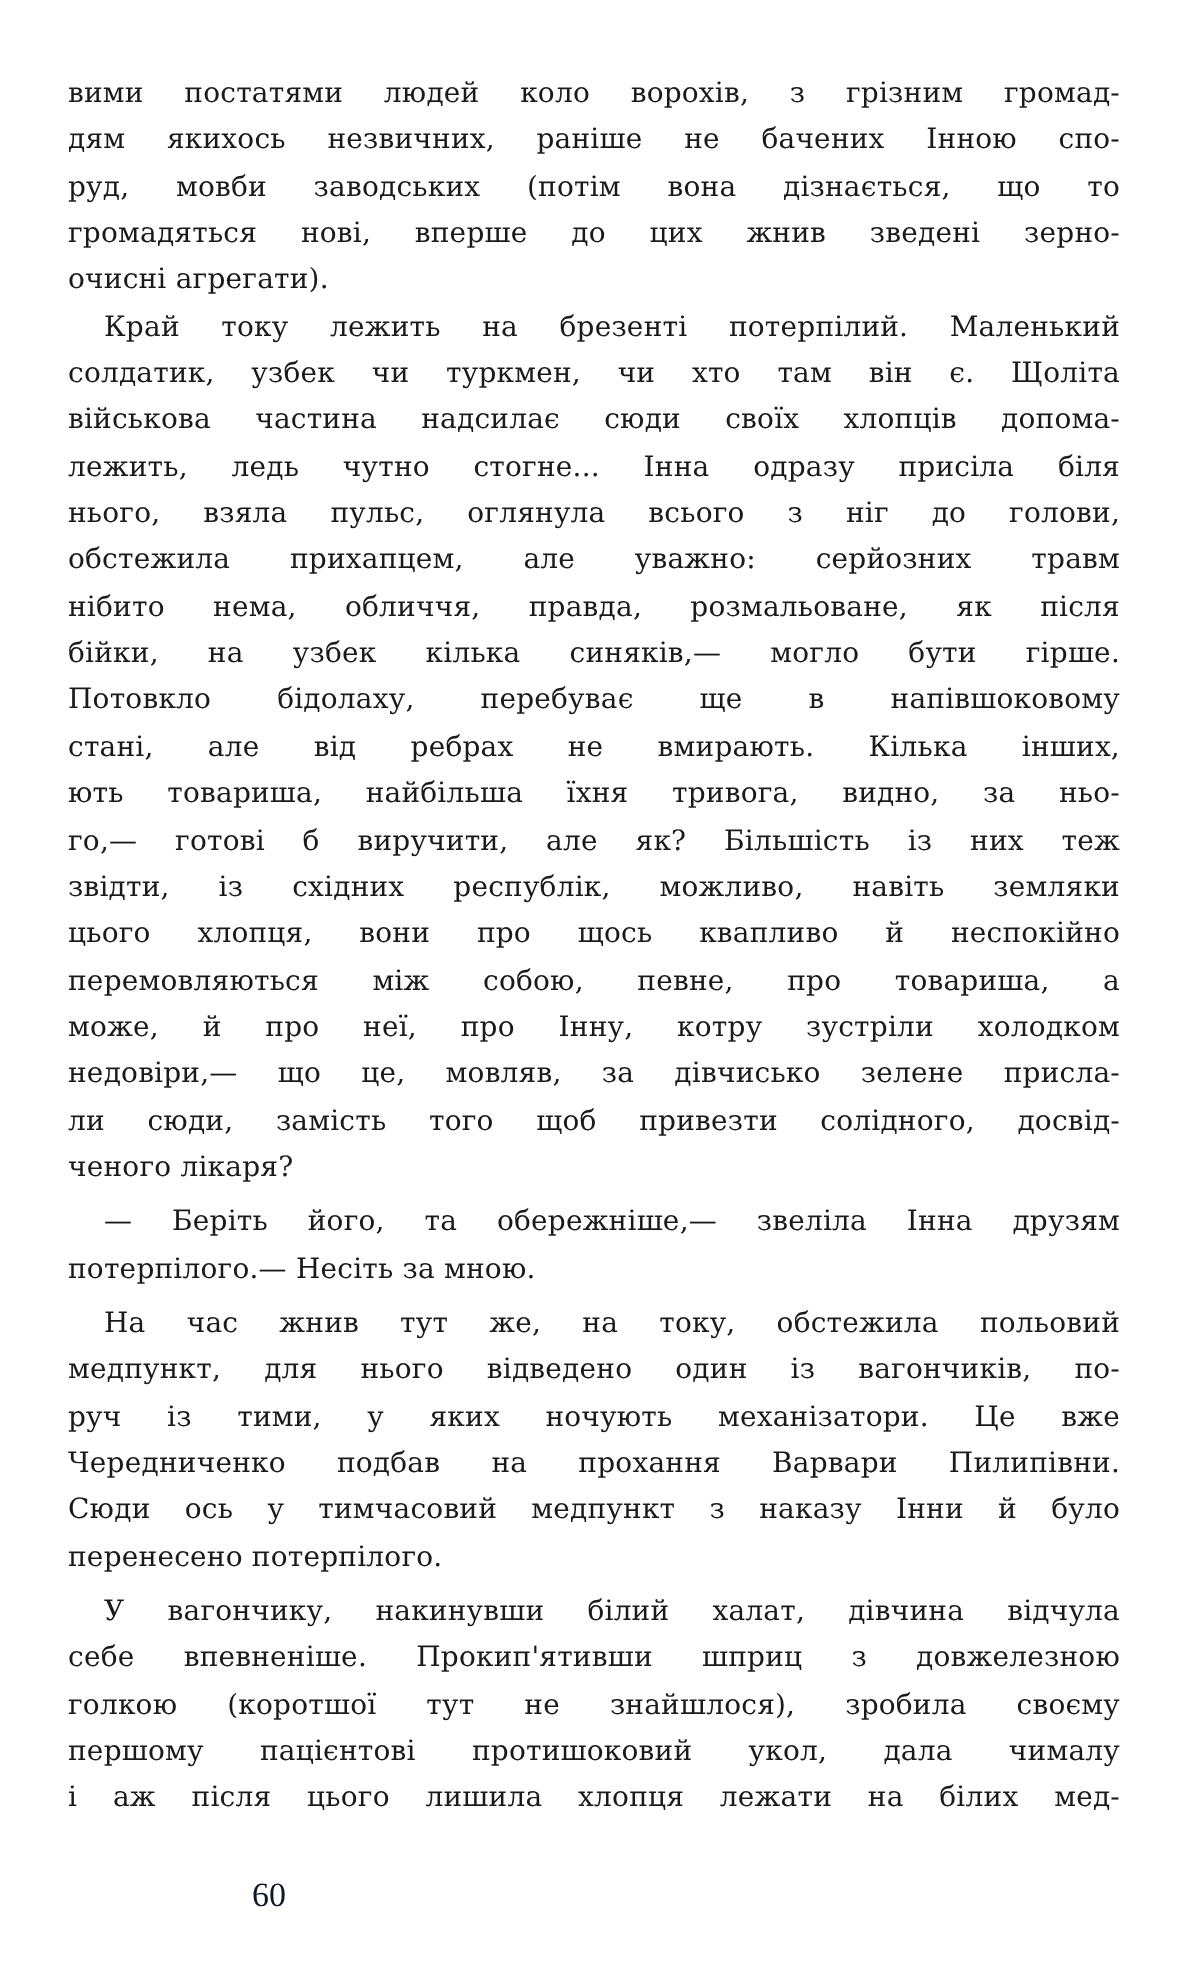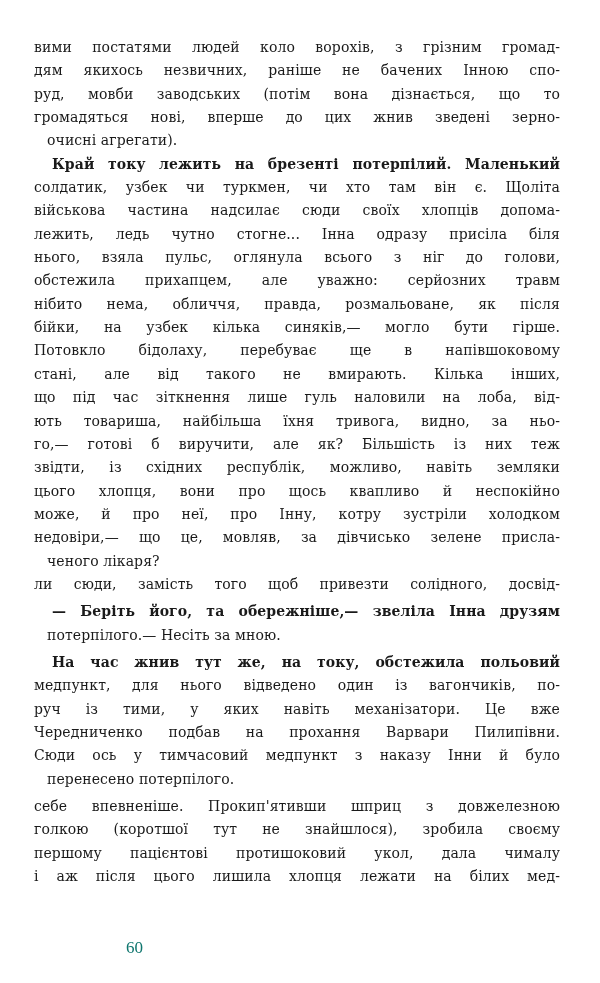--- a/index.html
+++ b/index.html
@@ -33,7 +33,6 @@
   }
   .line.last {
     text-align-last: left;
-    margin-left: 13px;
   }
   .line.indent {
     padding-left: 18px;

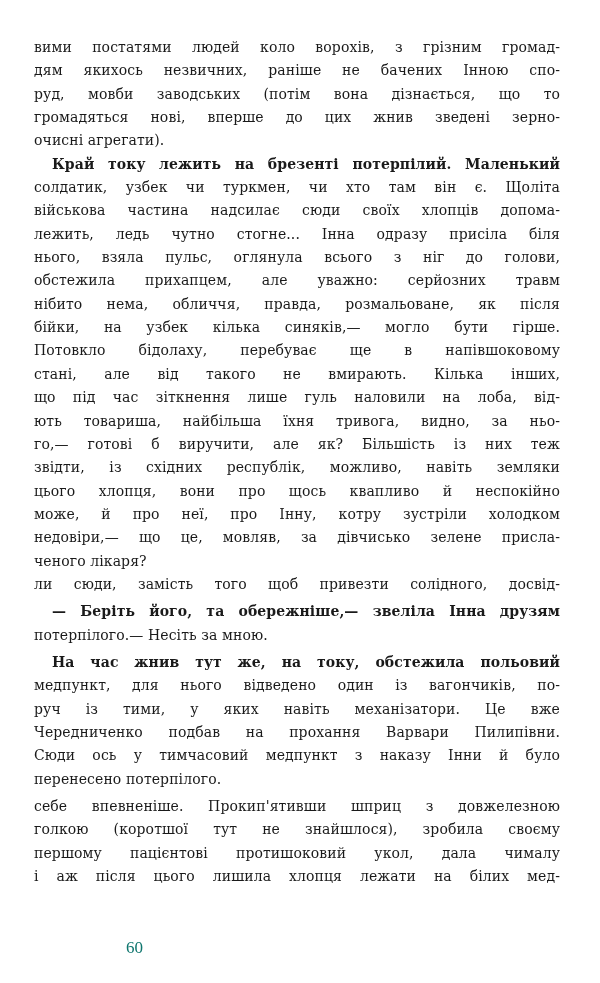--- a/index.html
+++ b/index.html
@@ -36,7 +36,6 @@
   }
   .line.indent {
     padding-left: 18px;
-    font-weight: bold;
   }
   .para-gap {
     height: 4px;

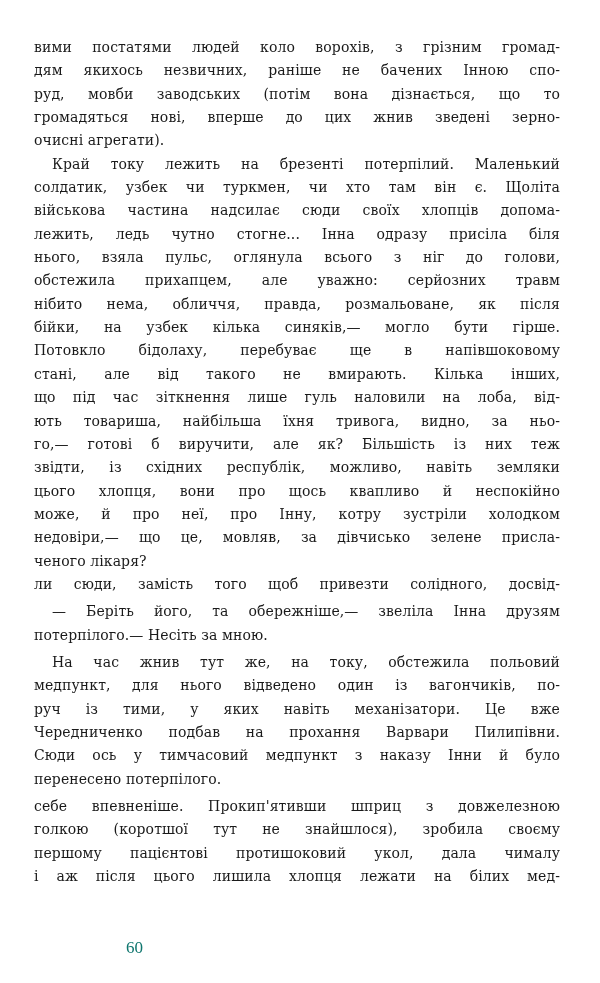--- a/index.html
+++ b/index.html
@@ -72,7 +72,7 @@
     <span class="line">нібито нема, обличчя, правда, розмальоване, як після</span>
     <span class="line">бійки, на узбек кілька синяків,— могло бути гірше.</span>
     <span class="line">Потовкло бідолаху, перебуває ще в напівшоковому</span>
-    <span class="line">стані, але від такого не вмирають. Кілька інших,</span>
+    <span class="line">стані, але від ребрах не вмирають. Кілька інших,</span>
     <span class="line">що під час зіткнення лише гуль наловили на лоба, від-</span>
     <span class="line">ють товариша, найбільша їхня тривога, видно, за ньо-</span>
     <span class="line">го,— готові б виручити, але як? Більшість із них теж</span>

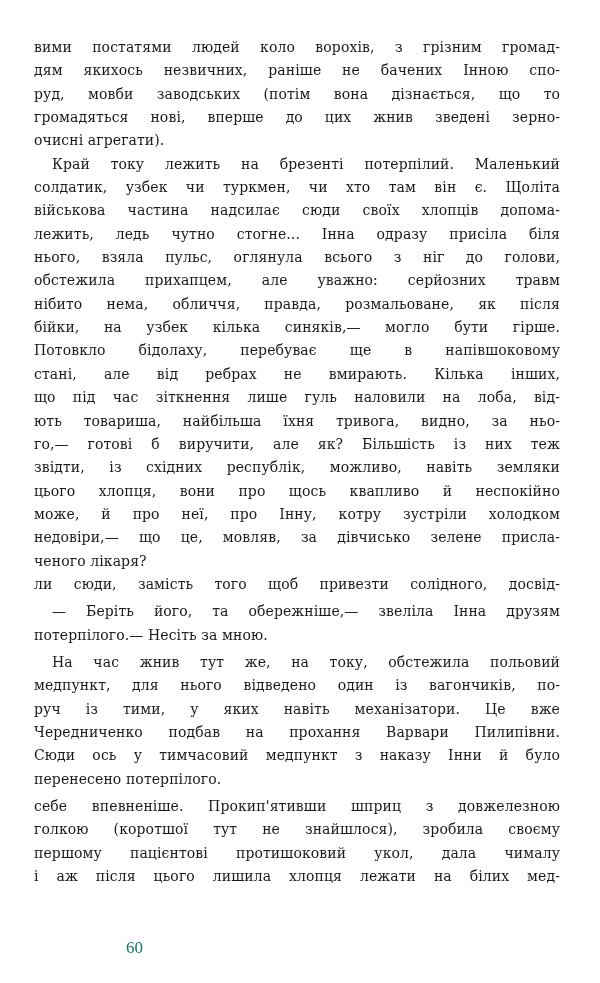--- a/index.html
+++ b/index.html
@@ -73,7 +73,6 @@
     <span class="line">бійки, на узбек кілька синяків,— могло бути гірше.</span>
     <span class="line">Потовкло бідолаху, перебуває ще в напівшоковому</span>
     <span class="line">стані, але від ребрах не вмирають. Кілька інших,</span>
-    <span class="line">що під час зіткнення лише гуль наловили на лоба, від-</span>
     <span class="line">ють товариша, найбільша їхня тривога, видно, за ньо-</span>
     <span class="line">го,— готові б виручити, але як? Більшість із них теж</span>
     <span class="line">звідти, із східних республік, можливо, навіть земляки</span>

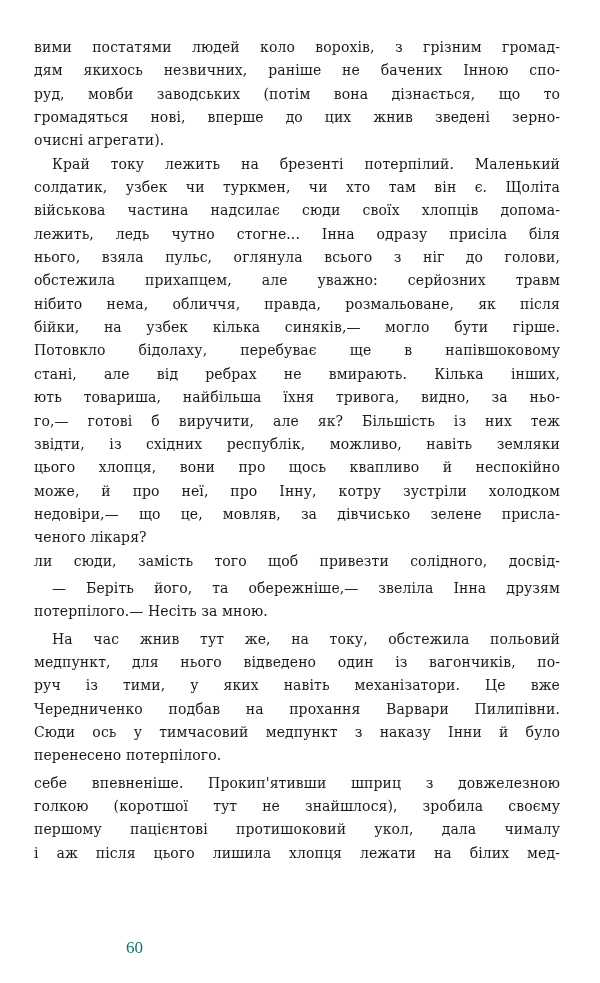--- a/index.html
+++ b/index.html
@@ -77,6 +77,7 @@
     <span class="line">го,— готові б виручити, але як? Більшість із них теж</span>
     <span class="line">звідти, із східних республік, можливо, навіть земляки</span>
     <span class="line">цього хлопця, вони про щось квапливо й неспокійно</span>
+    <span class="line">перемовляються між собою, певне, про товариша, а</span>
     <span class="line">може, й про неї, про Інну, котру зустріли холодком</span>
     <span class="line">недовіри,— що це, мовляв, за дівчисько зелене присла-</span>
     <span class="line last">ченого лікаря?</span>

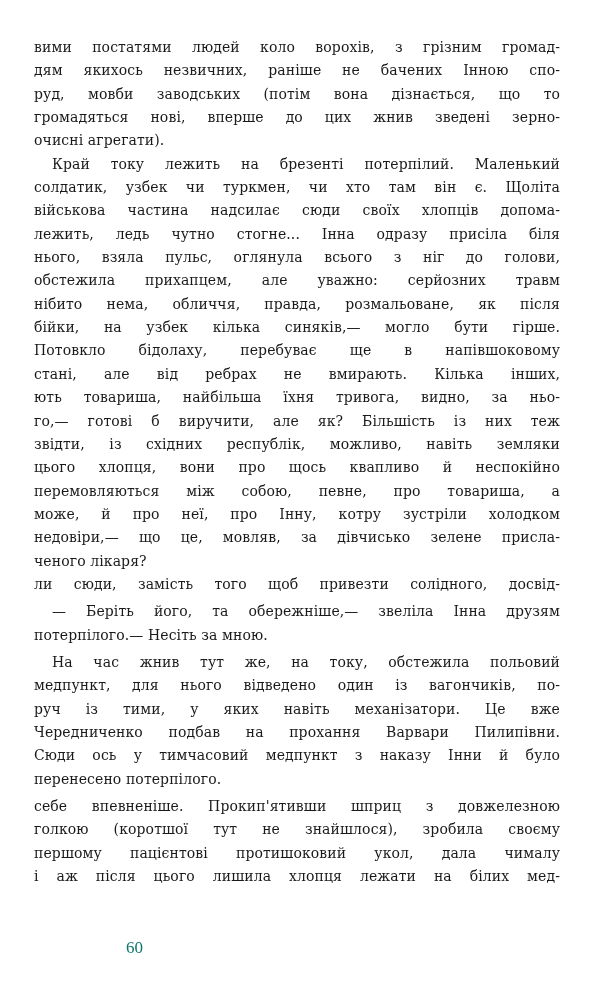--- a/index.html
+++ b/index.html
@@ -80,8 +80,8 @@
     <span class="line">перемовляються між собою, певне, про товариша, а</span>
     <span class="line">може, й про неї, про Інну, котру зустріли холодком</span>
     <span class="line">недовіри,— що це, мовляв, за дівчисько зелене присла-</span>
+    <span class="line">ли сюди, замість того щоб привезти солідного, досвід-</span>
     <span class="line last">ченого лікаря?</span>
-    <span class="line">ли сюди, замість того щоб привезти солідного, досвід-</span>
   </div>
 
   <div class="para-gap"></div>

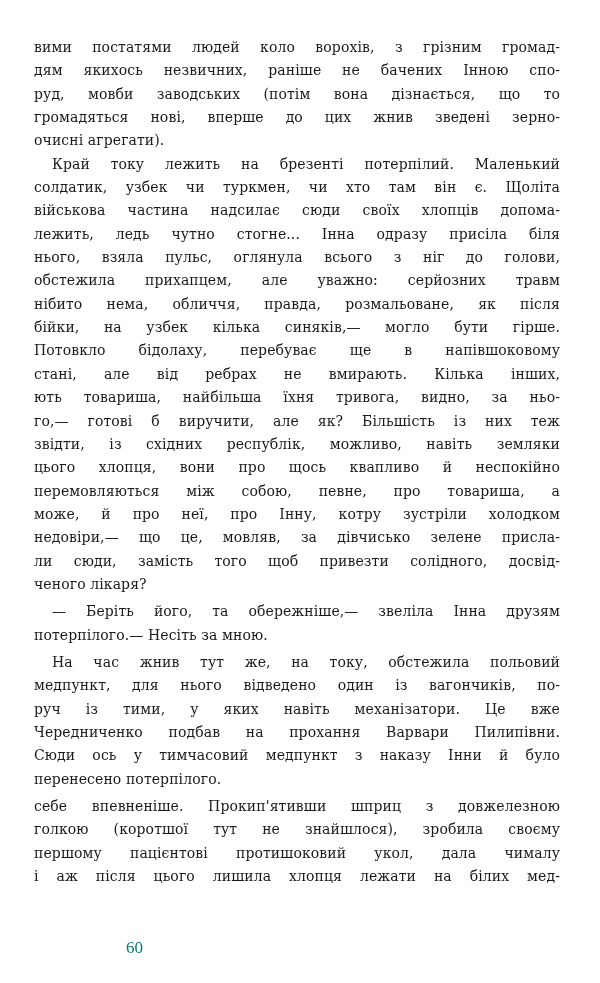--- a/index.html
+++ b/index.html
@@ -96,7 +96,7 @@
   <div>
     <span class="line indent">На час жнив тут же, на току, обстежила польовий</span>
     <span class="line">медпункт, для нього відведено один із вагончиків, по-</span>
-    <span class="line">руч із тими, у яких навіть механізатори. Це вже</span>
+    <span class="line">руч із тими, у яких ночують механізатори. Це вже</span>
     <span class="line">Чередниченко подбав на прохання Варвари Пилипівни.</span>
     <span class="line">Сюди ось у тимчасовий медпункт з наказу Інни й було</span>
     <span class="line last">перенесено потерпілого.</span>

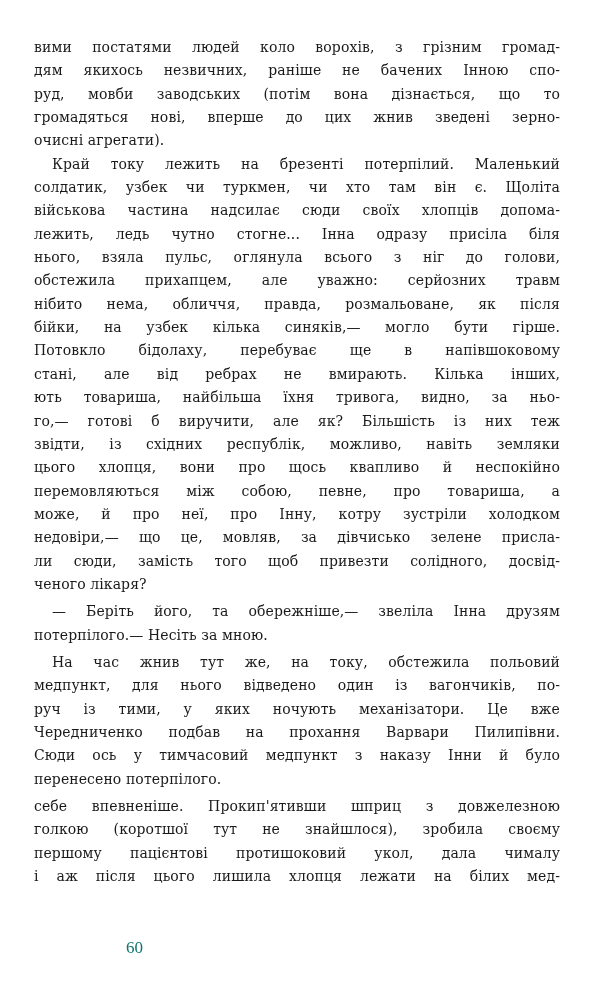--- a/index.html
+++ b/index.html
@@ -105,6 +105,7 @@
   <div class="para-gap"></div>
 
   <div>
+    <span class="line indent">У вагончику, накинувши білий халат, дівчина відчула</span>
     <span class="line">себе впевненіше. Прокип'ятивши шприц з довжелезною</span>
     <span class="line">голкою (коротшої тут не знайшлося), зробила своєму</span>
     <span class="line">першому пацієнтові протишоковий укол, дала чималу</span>

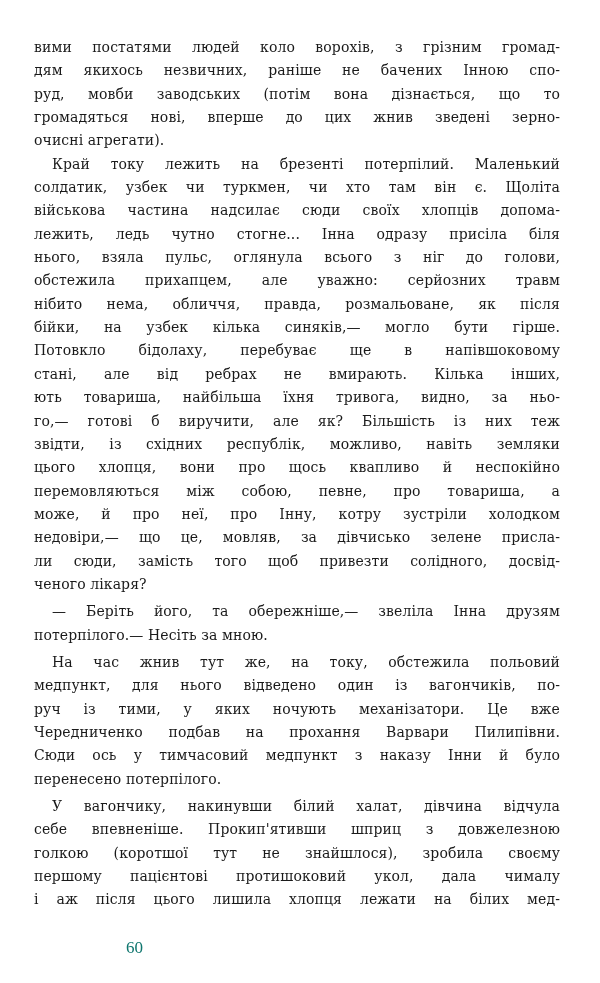--- a/index.html
+++ b/index.html
@@ -46,7 +46,7 @@
     top: 938px;
     font-size: 17px;
     font-family: "Liberation Serif", "DejaVu Serif", serif;
-    color: #0f766e;
+    color: #0f172a;
   }
 </style>
 </head>

